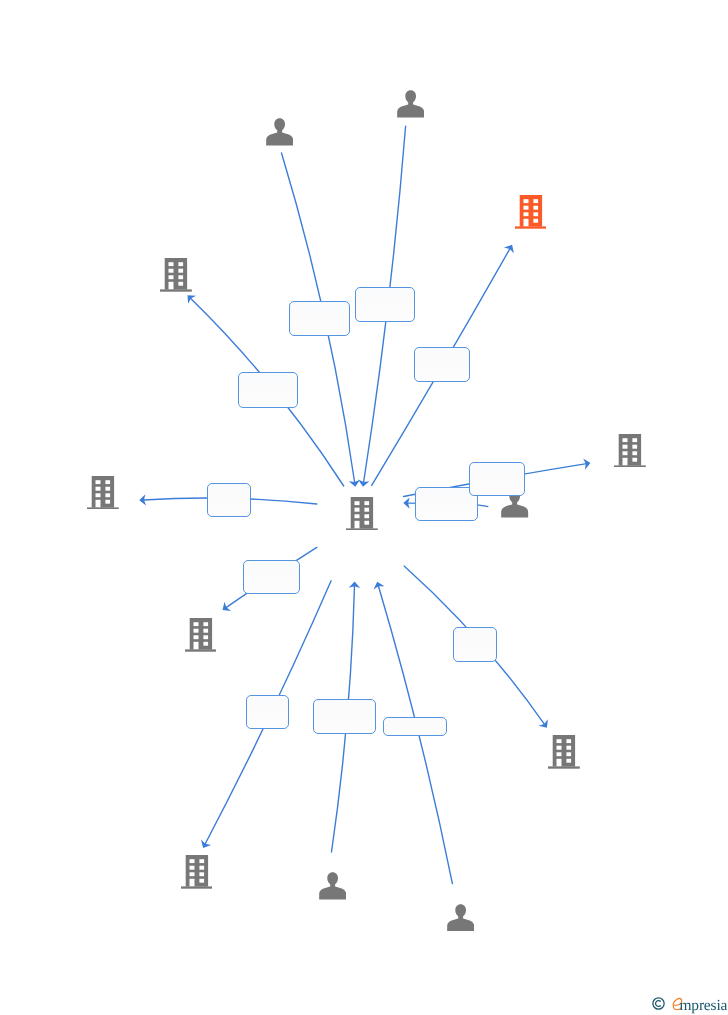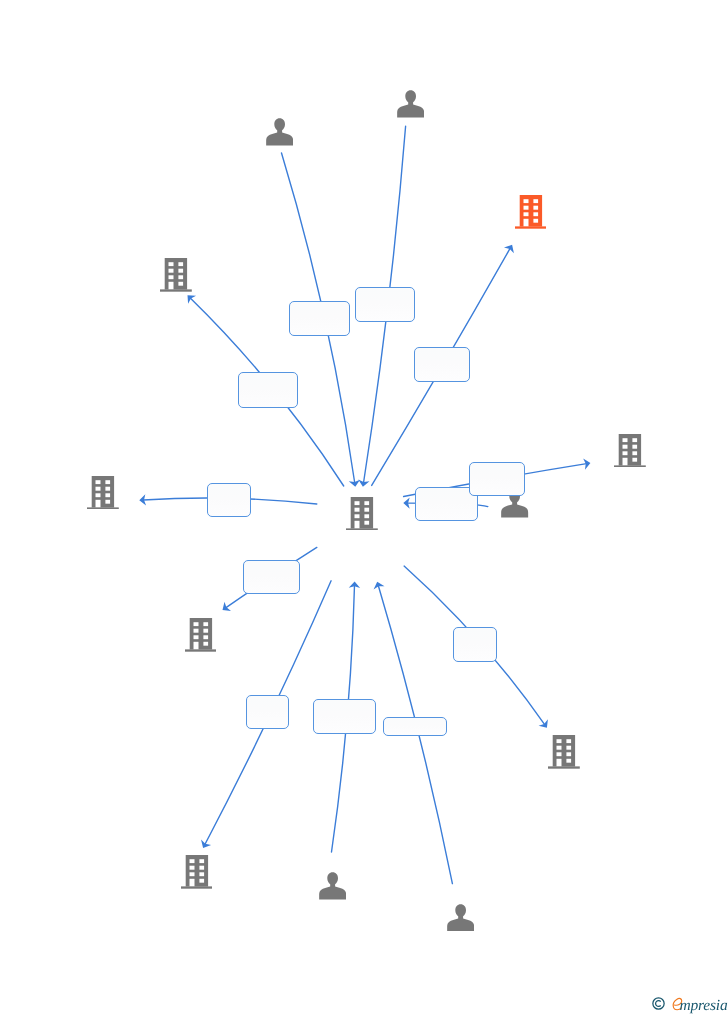--- a/index.html
+++ b/index.html
@@ -228,7 +228,7 @@
           <path d="M13.9 2.6c-1.0-1.3-3.6-1.7-6.2 0C4.7 4.5 2.6 8.3 3.0 11.6c0.35 3.0 2.6 5.0 5.4 5.0 2.3 0 4.3-1.0 5.6-2.6" fill="none" stroke="#f07a20" stroke-width="1.6" stroke-linecap="round"></path>
           <path d="M13.9 2.6c1.5 1.9 0.3 5.0-2.2 6.6-2.1 1.3-5.0 1.6-7.3 1.0" fill="none" stroke="#f07a20" stroke-width="1.6" stroke-linecap="round"></path>
         </svg></span>
-      <span style="position:absolute;left:28px;top:1px;font-family:'Liberation Serif',serif;font-style:italic;font-size:15.5px;line-height:19px;letter-spacing:-0.2px;color:#19576d;">mpresia</span>
+      <span style="position:absolute;left:28px;top:1px;font-family:'Liberation Serif',serif;font-size:15.5px;line-height:19px;letter-spacing:-0.2px;color:#19576d;">mpresia</span>
     </div>
   </div>
 

